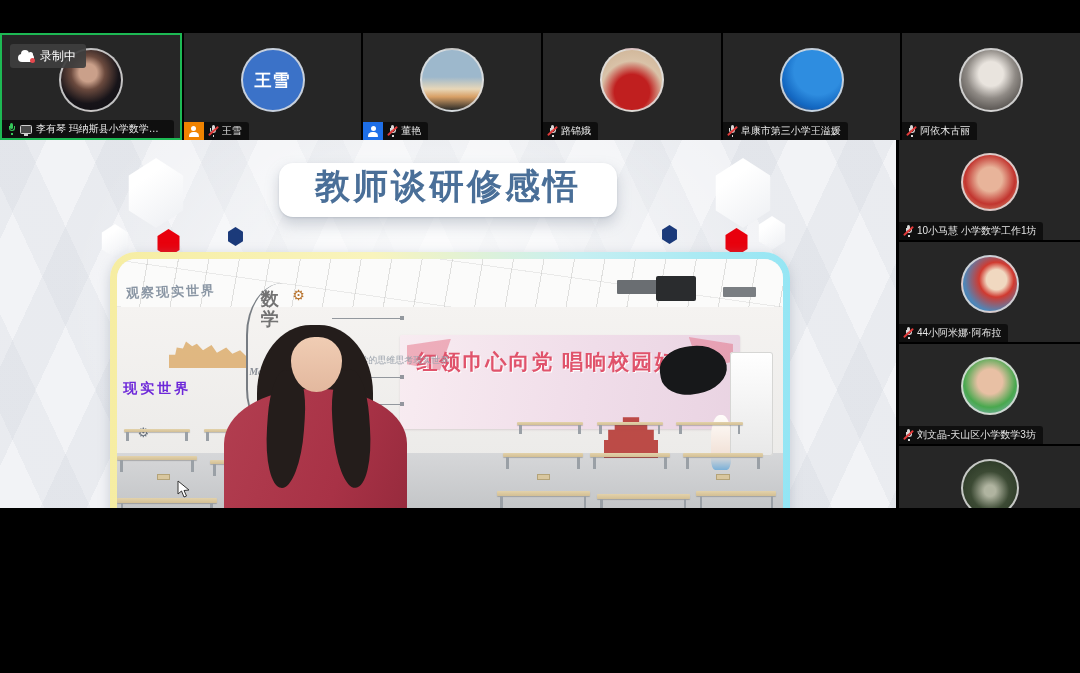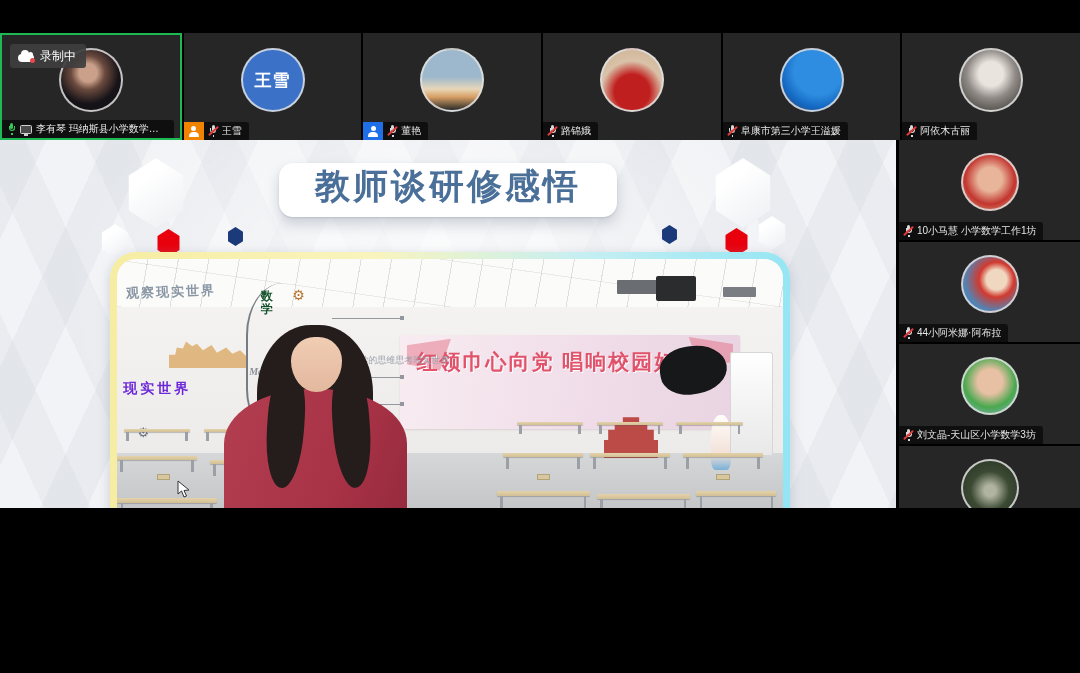--- a/index.html
+++ b/index.html
@@ -382,7 +382,7 @@
           <div class="t" style="left:1%;top:60%;font-size:14px;color:#6d28d9;letter-spacing:3px;">现实世界</div>
           <div class="skyline"></div>
           <div class="profile"></div>
-          <div class="t" style="left:49%;top:8%;font-size:12px;color:#14532d;width:18px;line-height:1.1;white-space:normal;">数学</div>
+          <div class="t" style="left:49%;top:8%;font-size:18px;color:#737373;width:18px;line-height:1.1;white-space:normal;">数学</div>
           <div class="t" style="left:45%;top:52%;font-size:10px;color:#8a8f98;font-style:italic;font-family:'Liberation Serif',serif;">Mathematics</div>
           <div class="t" style="left:48%;top:66%;font-size:15px;color:#4c72a8;letter-spacing:2px;">创新</div>
           <div class="t" style="left:48%;top:80%;font-size:8px;color:#c79a3a;">Innovation</div>

